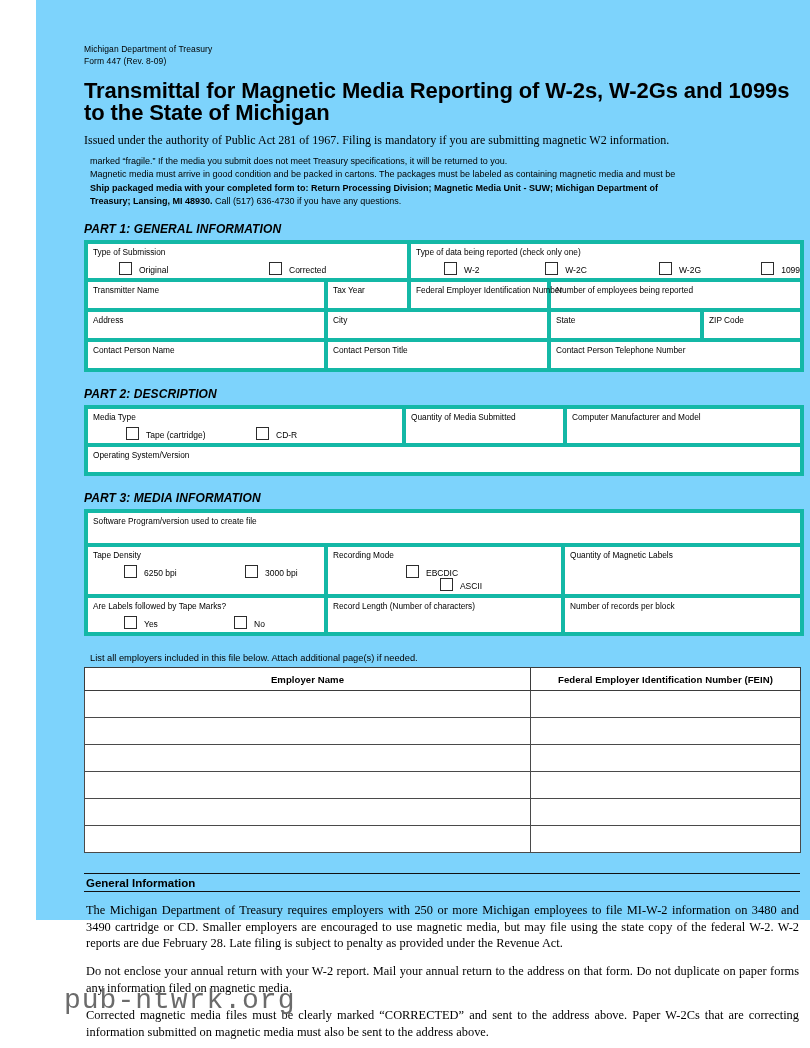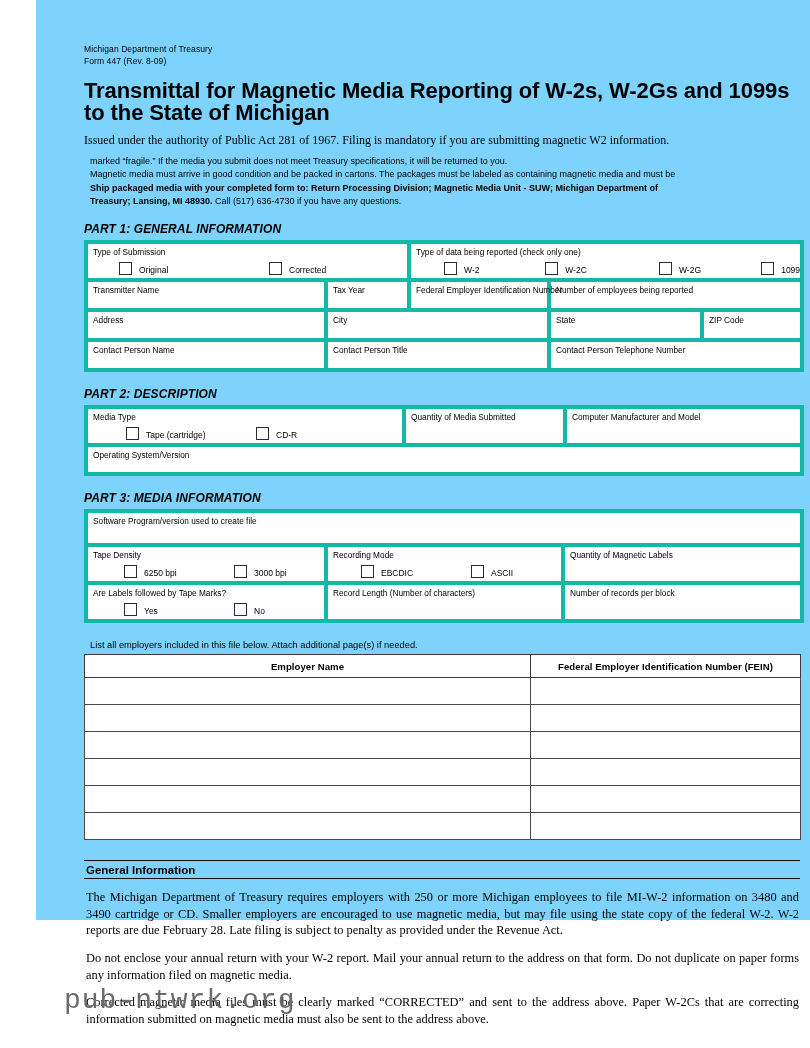--- a/index.html
+++ b/index.html
@@ -394,7 +394,7 @@
           <td>
             <div class="cell">
               <div class="clabel">Tape Density</div>
-              <div class="cbrow" style="padding-left:31px;">
+              <div class="cbrow" style="padding-left:31px;gap:11px;">
                 <div class="cbopt" style="width:110px">
                   <span class="chk"></span>
                   <span class="cbtext">6250 bpi</span>

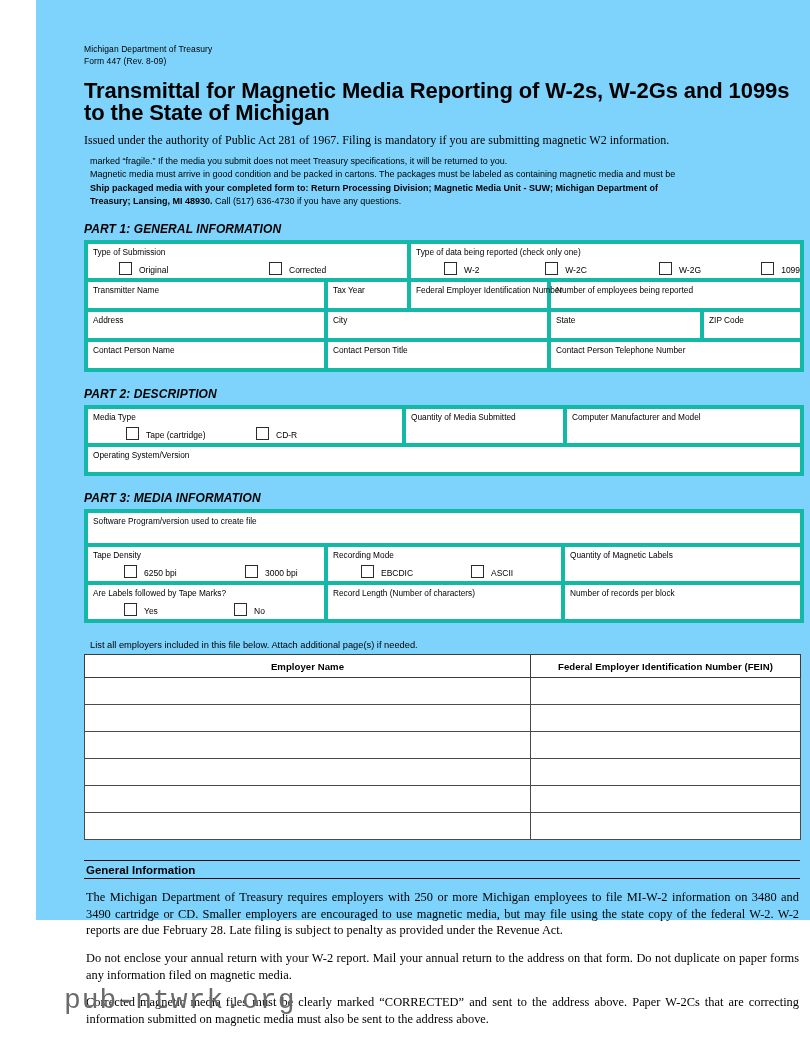--- a/index.html
+++ b/index.html
@@ -409,7 +409,7 @@
           <td>
             <div class="cell">
               <div class="clabel">Recording Mode</div>
-              <div class="cbrow" style="padding-left:28px;">
+              <div class="cbrow" style="padding-left:28px;flex-direction:column;">
                 <div class="cbopt" style="width:110px">
                   <span class="chk"></span>
                   <span class="cbtext">EBCDIC</span>

